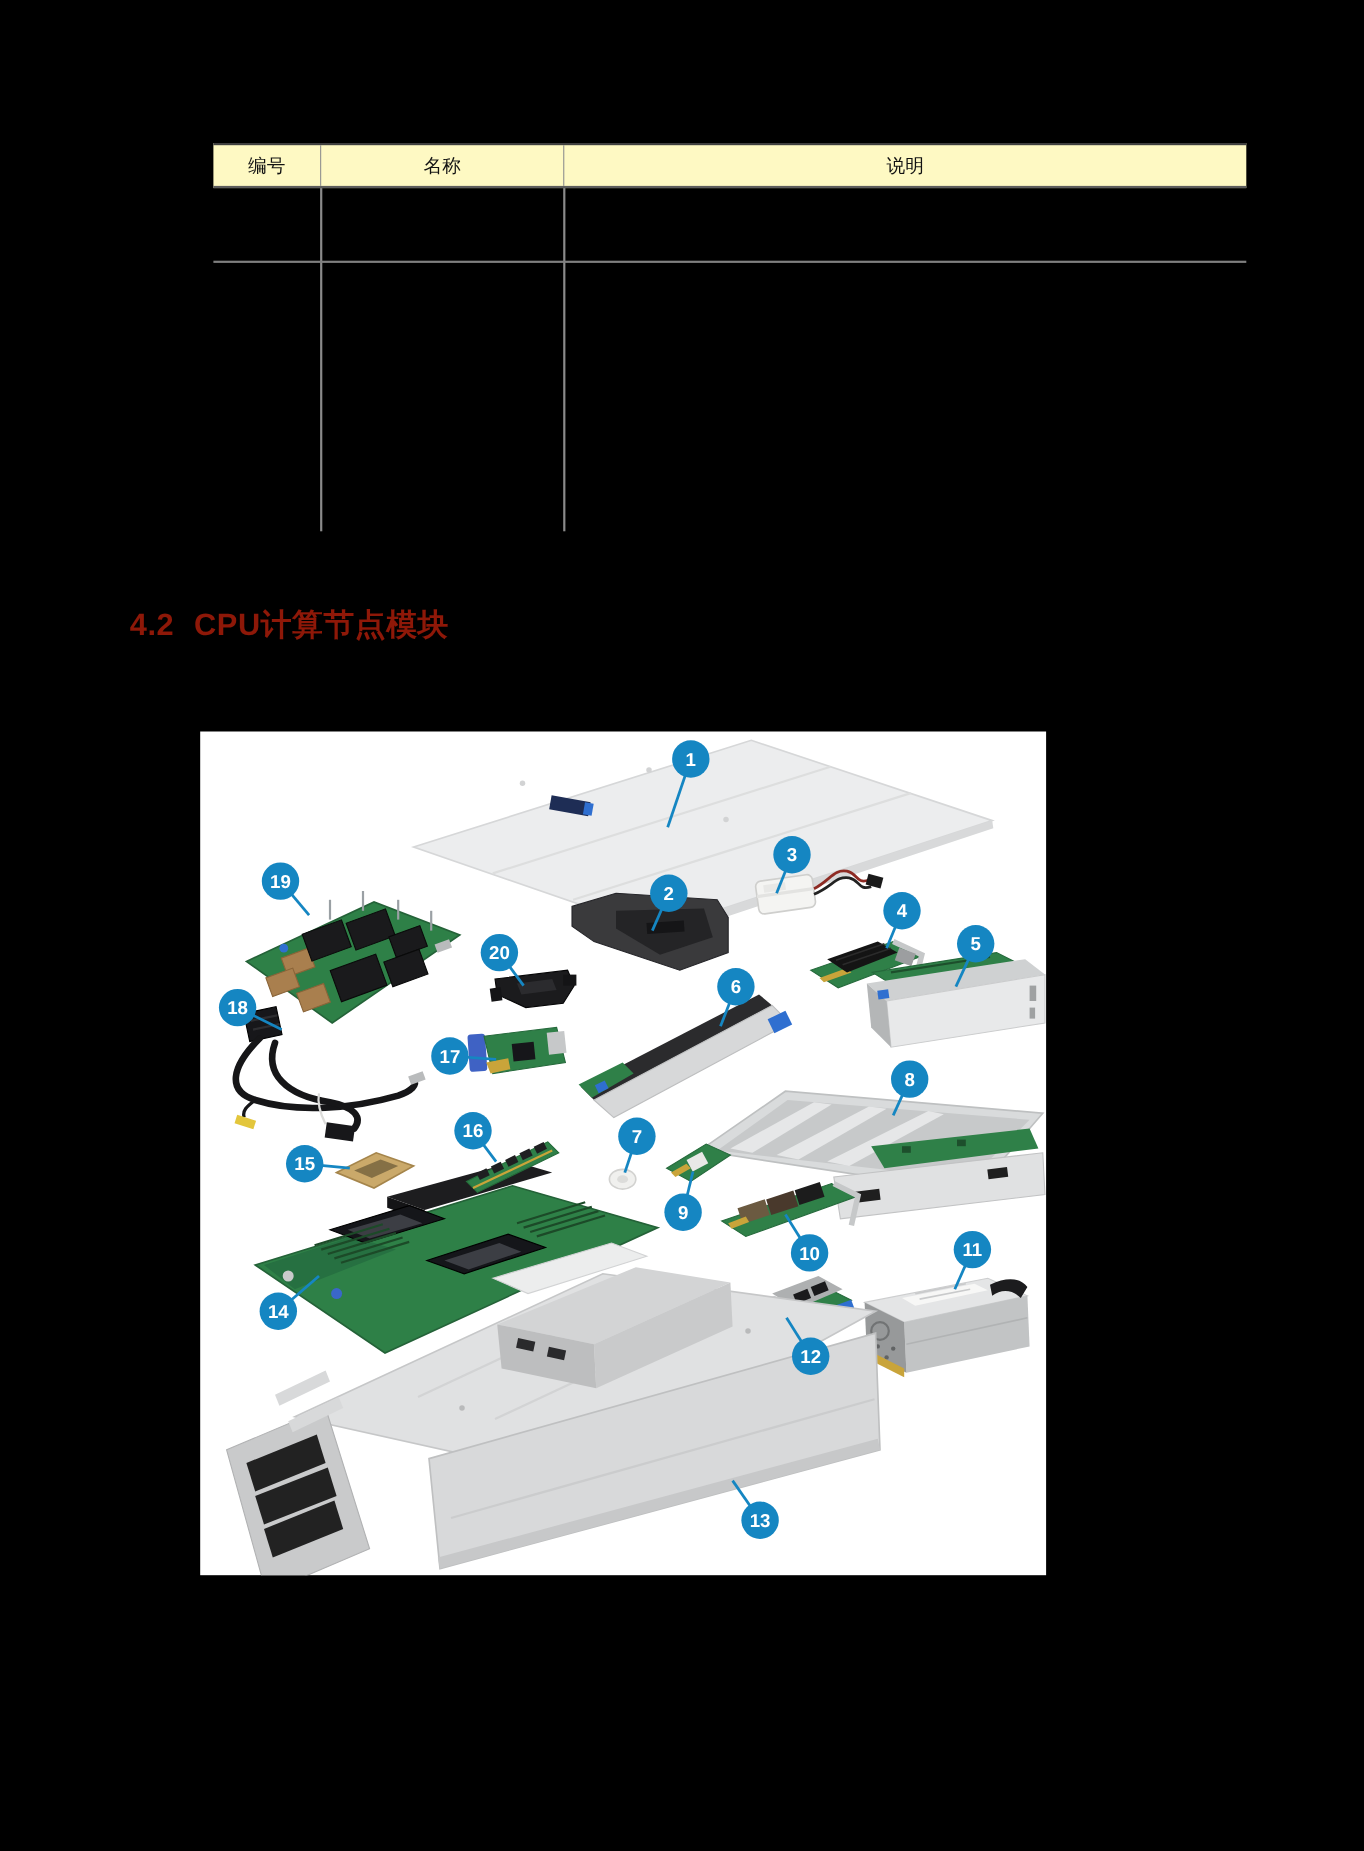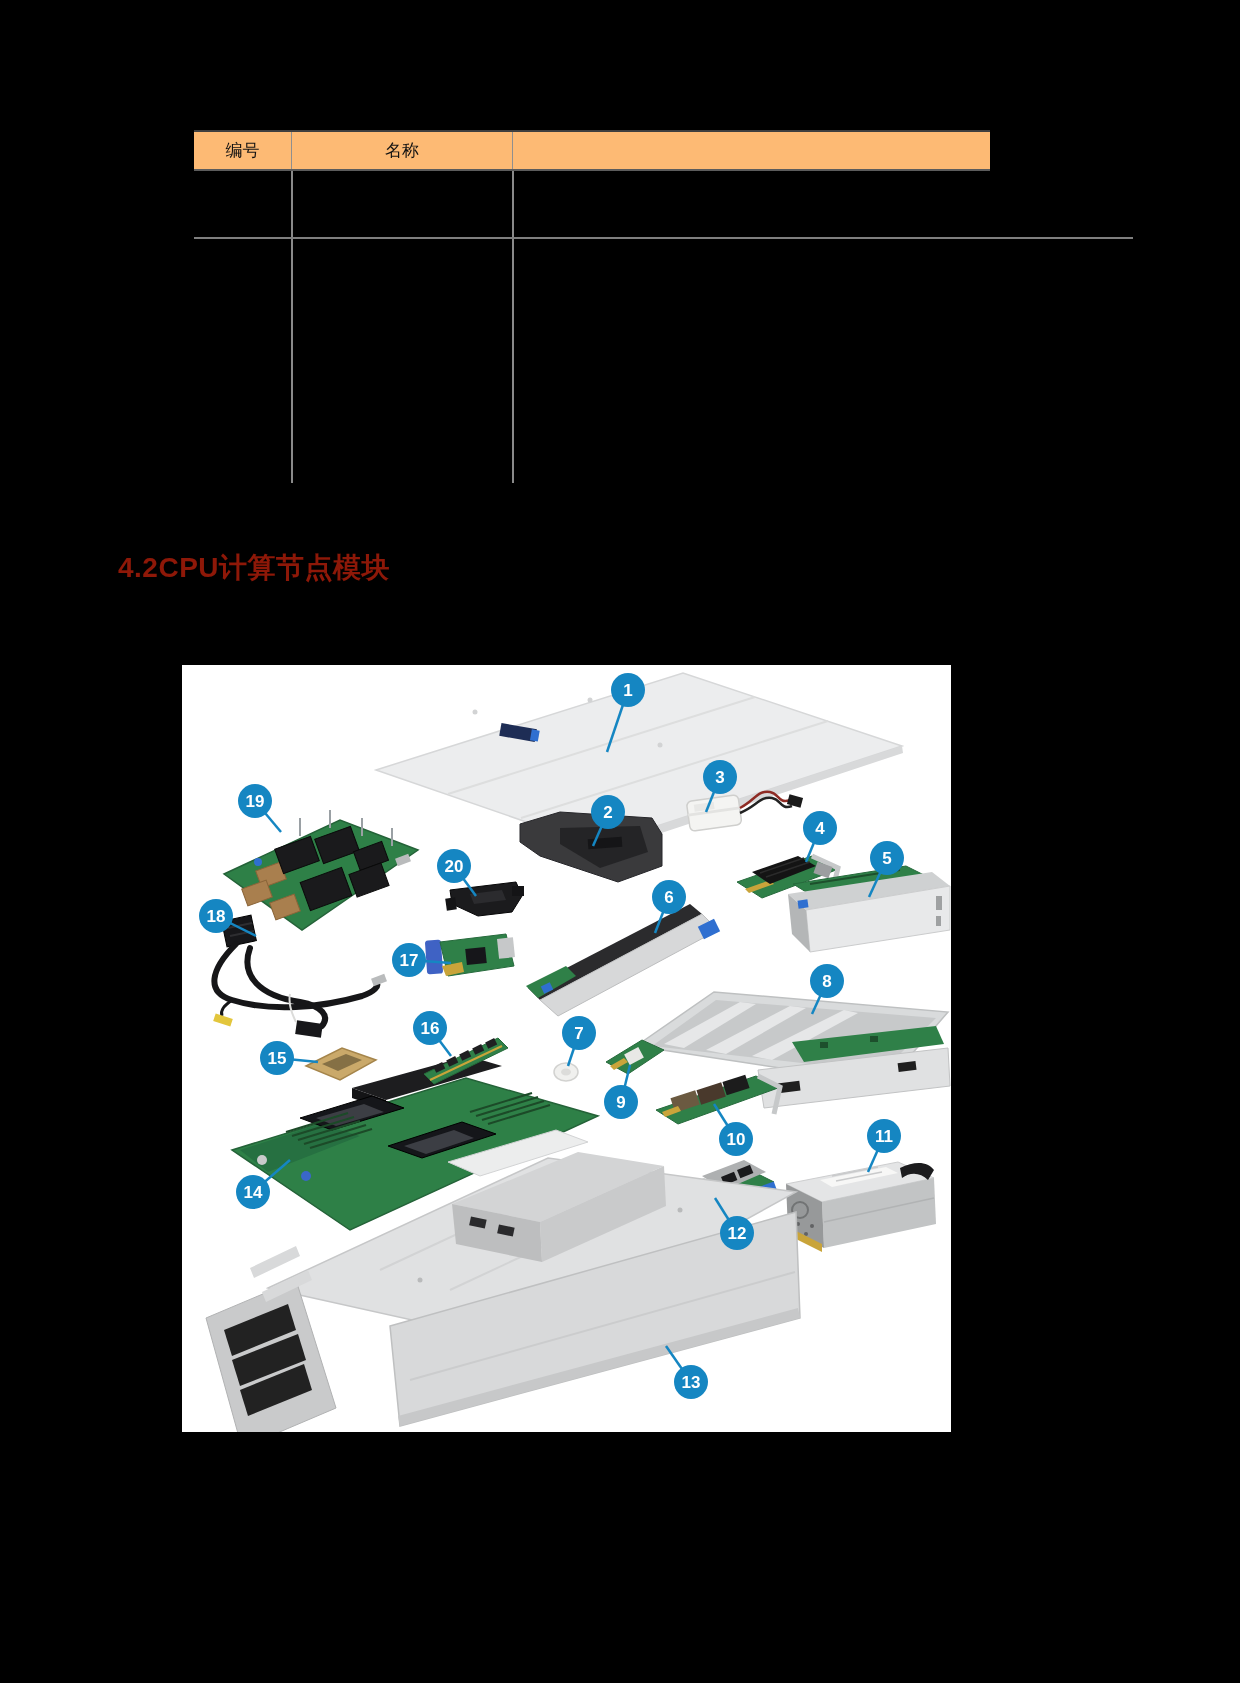--- a/index.html
+++ b/index.html
@@ -7,7 +7,7 @@
         font-family:"Liberation Sans",sans-serif;}
   
   .tbl{position:absolute;left:194px;top:130px;width:939px;height:353px;}
-  .tbl-header{position:absolute;left:0;top:0;width:796px;height:41px;background:#fdba74;
+  .tbl-header{position:absolute;left:0;top:0;width:939px;height:41px;background:#fef9c3;
         border-top:2px solid #3f3f3f;border-bottom:2px solid #5c5c5c;box-sizing:border-box;
         display:flex;align-items:center;}
   .tbl-header .cell{display:flex;align-items:center;justify-content:center;height:100%;

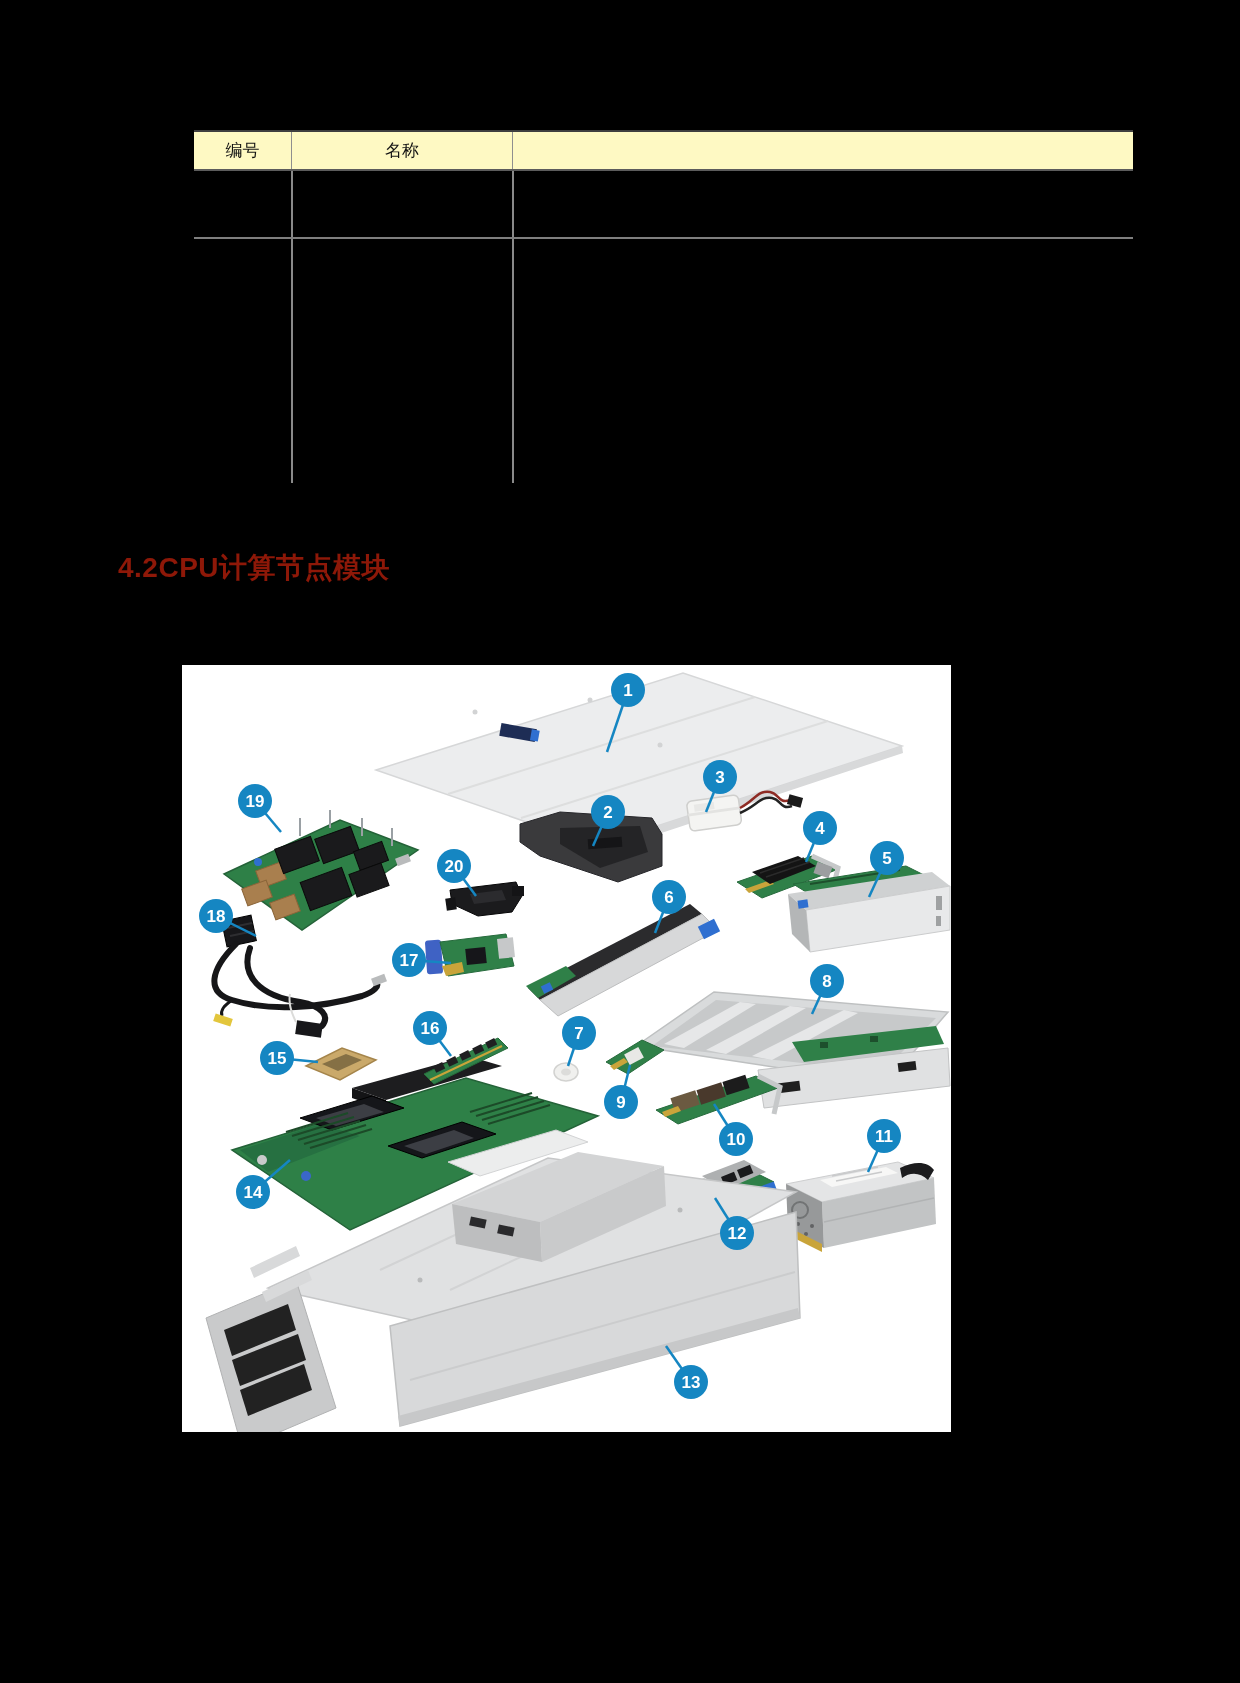--- a/index.html
+++ b/index.html
@@ -37,6 +37,7 @@
     <div class="tbl-header">
       <div class="cell c1">编号</div>
       <div class="cell c2">名称</div>
+      <div class="cell c3">说明</div>
     </div>
     <div class="vline v1"></div>
     <div class="vline v2"></div>

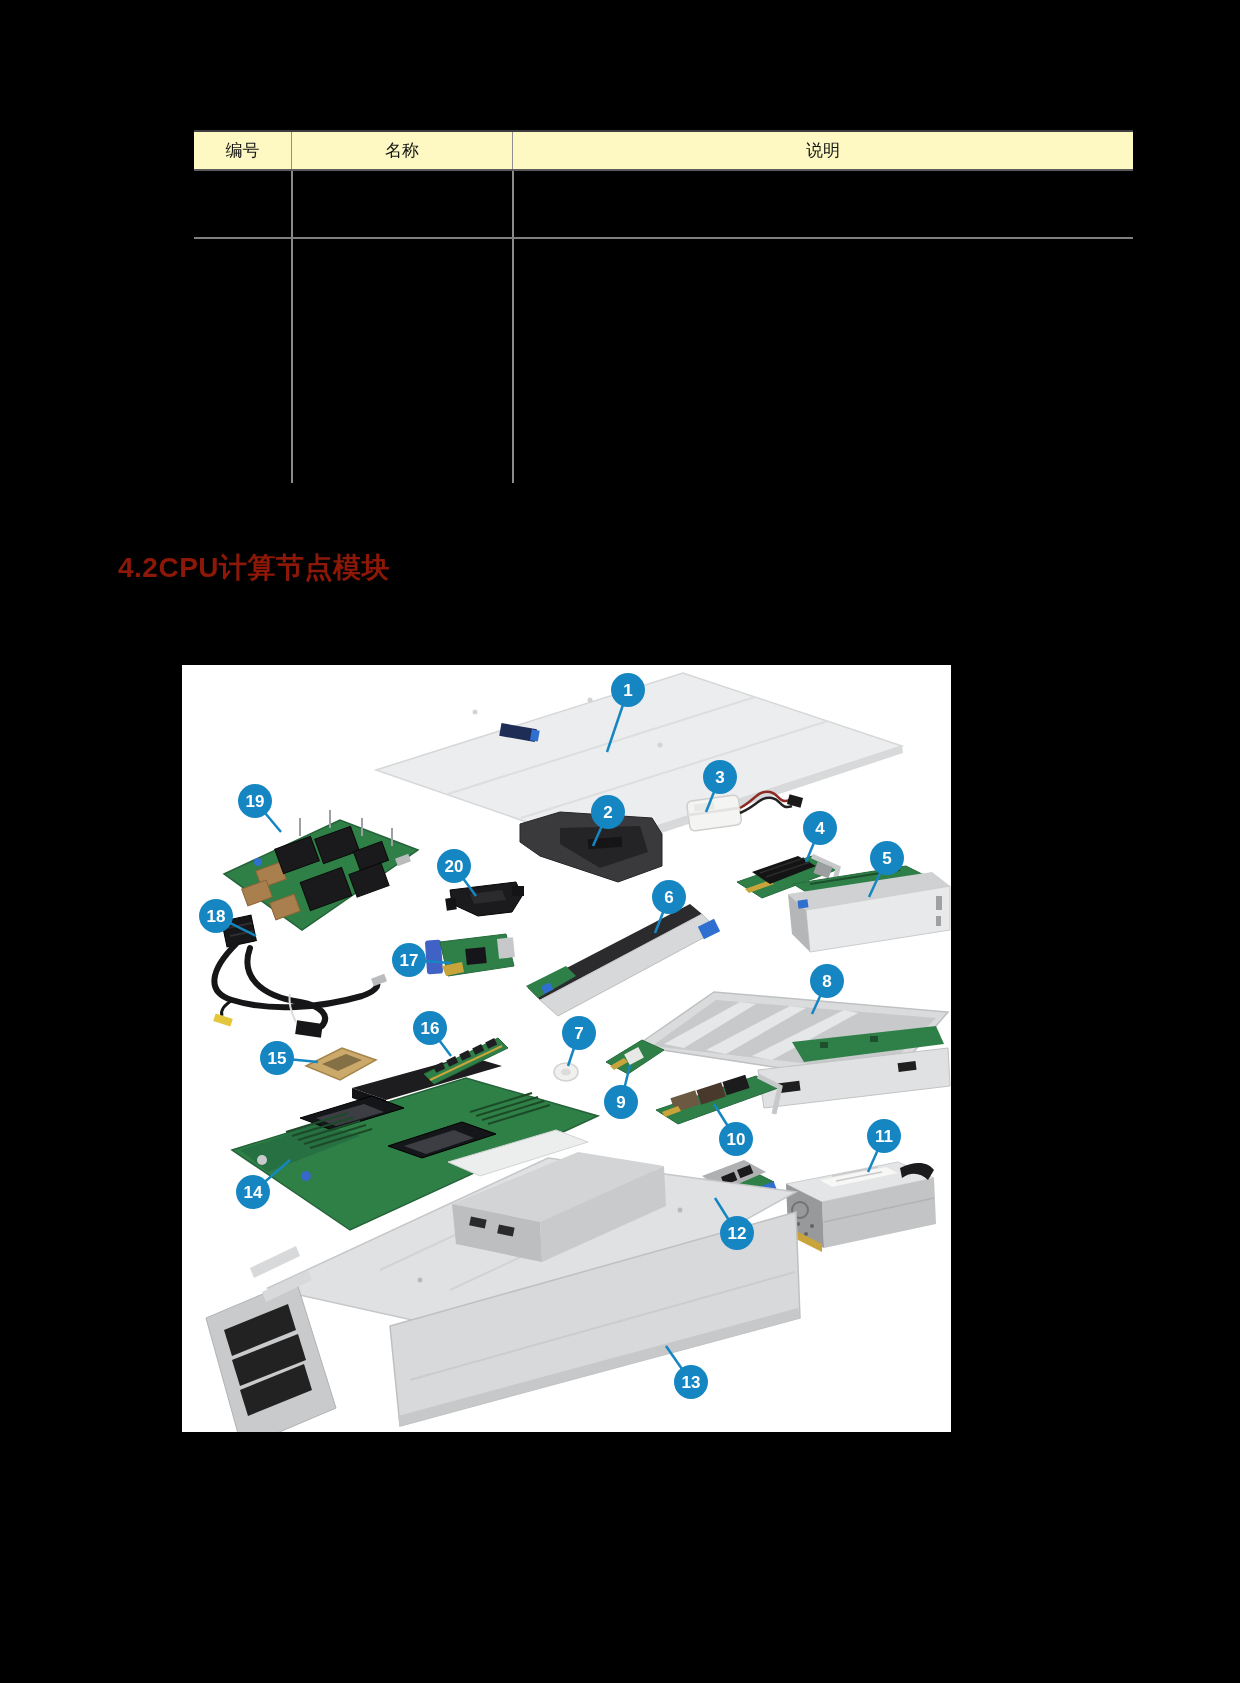--- a/index.html
+++ b/index.html
@@ -22,7 +22,7 @@
   
   .heading{position:absolute;left:118px;top:549px;font-size:28px;font-weight:700;
         color:#8e1808;white-space:nowrap;letter-spacing:0.5px;}
-  .heading .num{}
+  .heading .num{margin-right:18px;}
   
   .figure{position:absolute;left:182px;top:665px;width:769px;height:767px;background:#fff;}
   .figure svg{display:block;}

